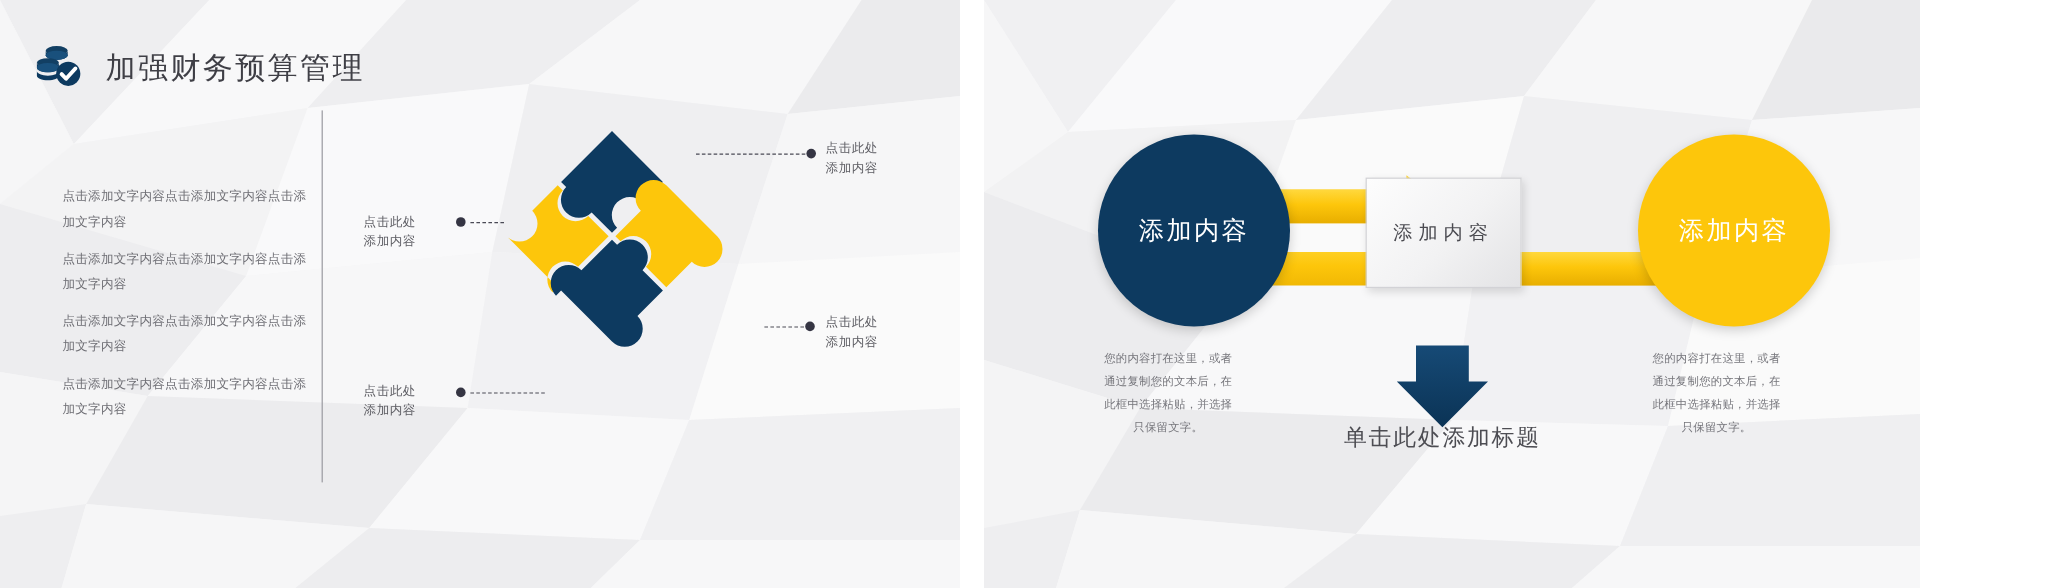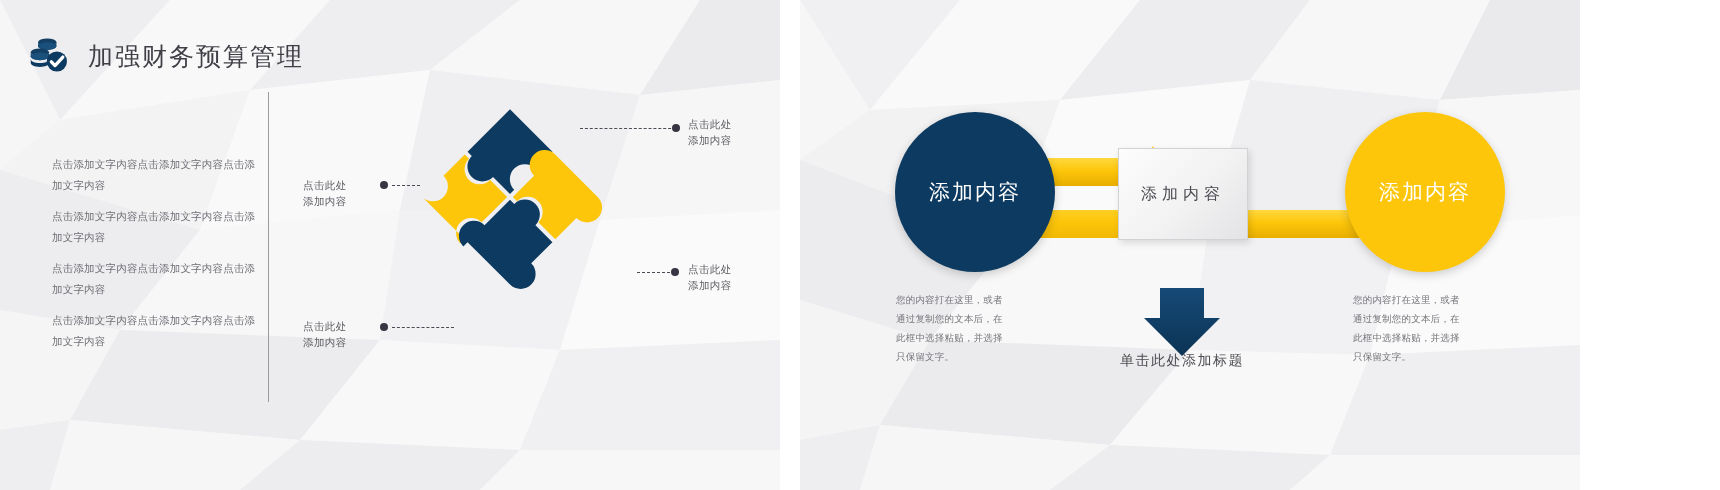--- a/index.html
+++ b/index.html
@@ -10,7 +10,7 @@
   }
   .deck{display:flex;width:1720px;height:490px;}
   .slide{position:relative;width:780px;height:490px;overflow:hidden;background:#f4f4f5;}
-  .slide.left{margin-left:0;}
+  .slide.left{margin-left:0;padding-left:20px;}
   .gap{width:20px;height:490px;background:#ffffff;}
   .slide.right{margin-left:0;}
 

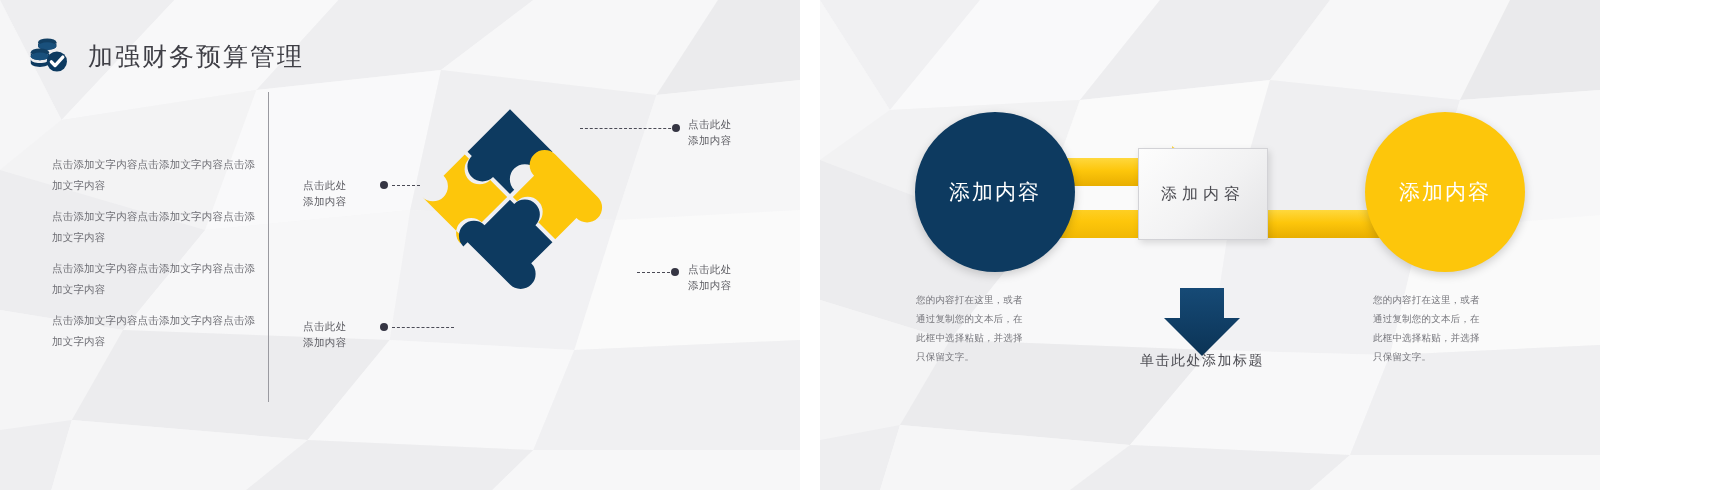--- a/index.html
+++ b/index.html
@@ -65,7 +65,7 @@
   .arrow-svg{position:absolute;z-index:5;}
 
   .note{position:absolute;z-index:6;width:115px;font-family:"DejaVu Sans","Liberation Sans",sans-serif;}
-  .note p{margin:0;font-size:9.5px;color:#75757b;line-height:2.0;letter-spacing:.2px;}
+  .note p{margin:0;font-size:9.5px;color:#75757b;line-height:2.0;letter-spacing:.2px;text-align:center;}
   .note.left-note{left:96px;top:290px;}
   .note.right-note{left:553px;top:290px;}
 

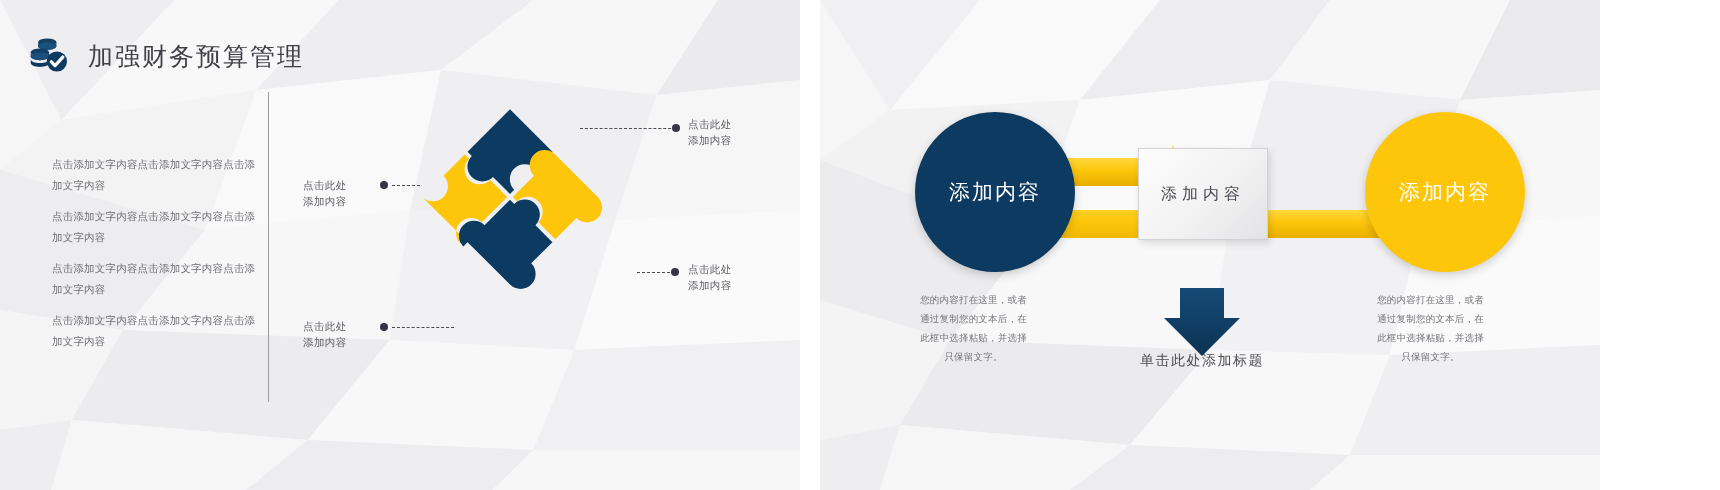--- a/index.html
+++ b/index.html
@@ -71,7 +71,7 @@
 
   .down-cap{
     position:absolute;left:262px;top:352px;width:240px;text-align:center;z-index:6;
-    font-size:14px;color:#4d4d53;letter-spacing:1.5px;
+    font-size:19px;color:#4d4d53;letter-spacing:1.5px;
     font-family:"DejaVu Sans","Liberation Sans",sans-serif;
   }
 </style>

